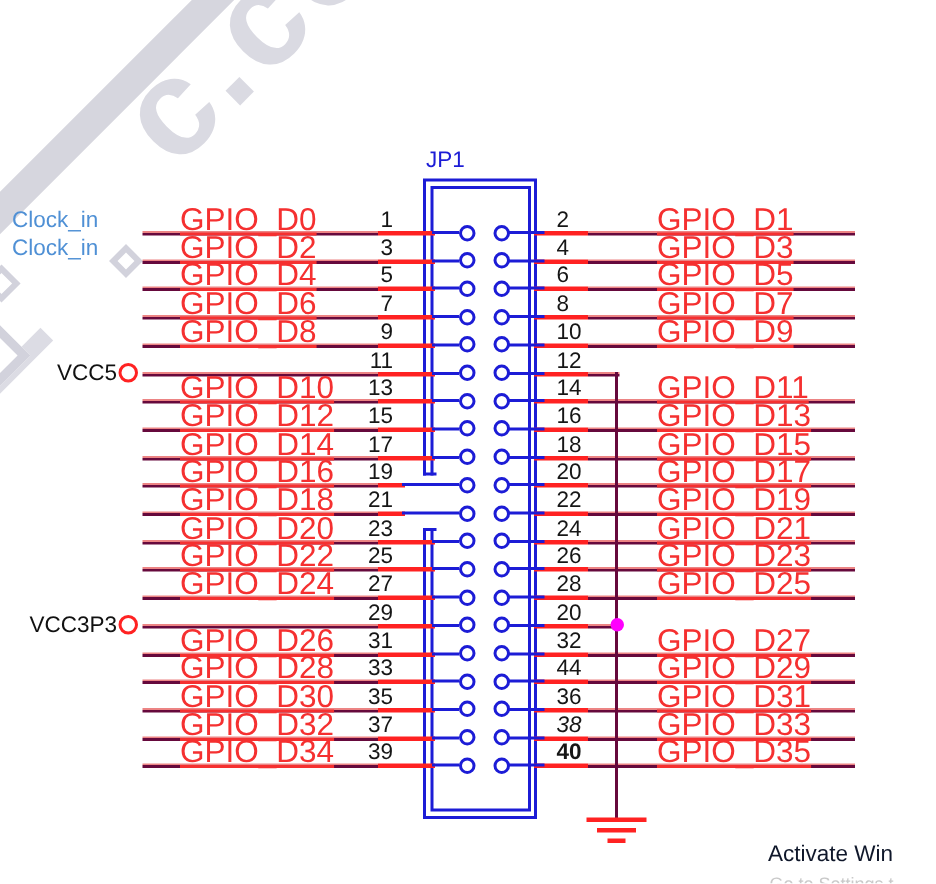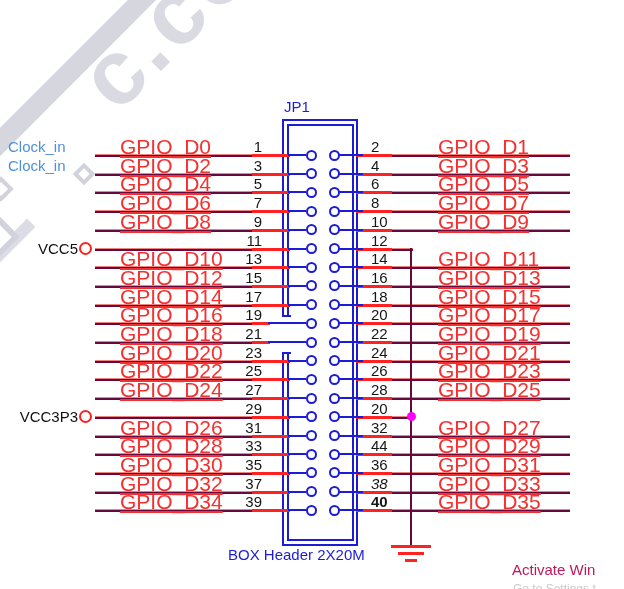--- a/index.html
+++ b/index.html
@@ -311,7 +311,6 @@
       <div class="gnd-bar" style="left: 405px; top: 559px; width: 12px;"></div>
     </div>
 
-  <div class="part-label">BOX Header 2X20M</div>
 
   <div class="act1">Activate Win</div>
   <div class="act2">Go to Settings t</div>

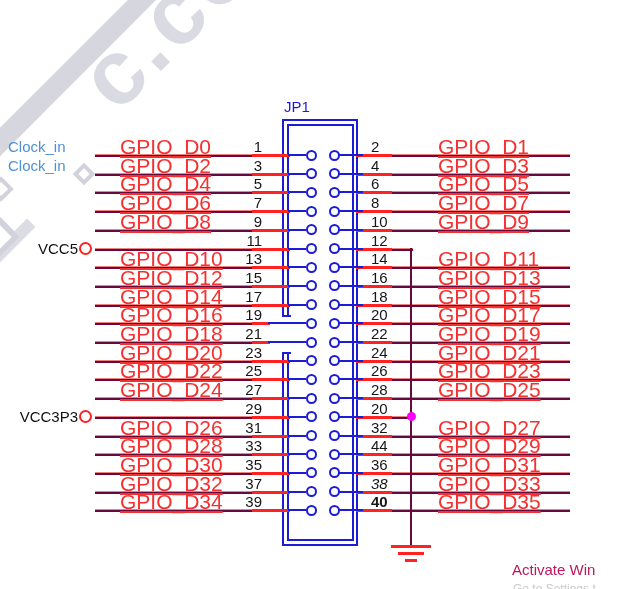--- a/index.html
+++ b/index.html
@@ -28,7 +28,7 @@
   .notch-blank{left:280px;top:317px;width:11px;height:35px;background:#fff;z-index:2;}
   .notch-stub{left:282px;width:9px;height:2px;background:var(--blue);z-index:2;}
   .part-label{left:228px;top:546px;font-size:15px;color:var(--blue);z-index:6;white-space:nowrap;}
-  .act1{left:512px;top:561px;font-size:15px;color:#be185d;z-index:10;white-space:nowrap;}
+  .act1{left:512px;top:561px;font-size:15px;color:#0f172a;z-index:10;white-space:nowrap;}
   .act2{left:513px;top:582px;font-size:12px;color:#c9c9c9;z-index:10;white-space:nowrap;}
   .wm-bar{left:-45px;top:52px;width:250px;height:20px;background:#d6d6de;transform:rotate(-45deg);z-index:0;}
   .wm-bar2{left:-20px;top:238px;width:60px;height:12px;background:#dcdce4;transform:rotate(-45deg);z-index:0;}

